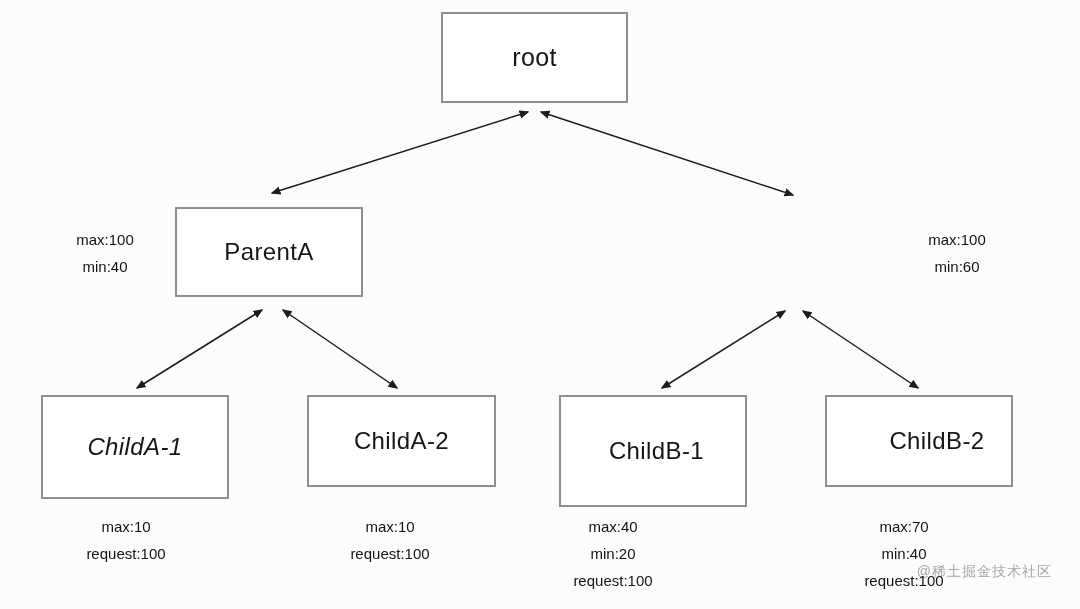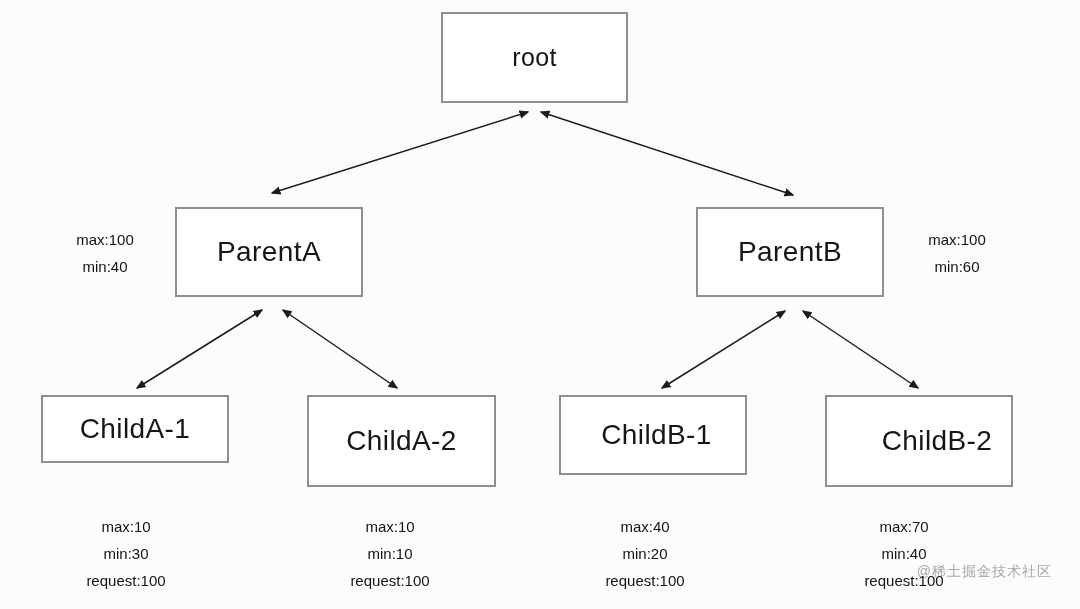--- a/index.html
+++ b/index.html
@@ -34,7 +34,7 @@
     z-index: 2;
   }
   .node span {
-    font-size: 28px;
+    font-size: 24px;
     letter-spacing: 0.4px;
     color: #161616;
   }

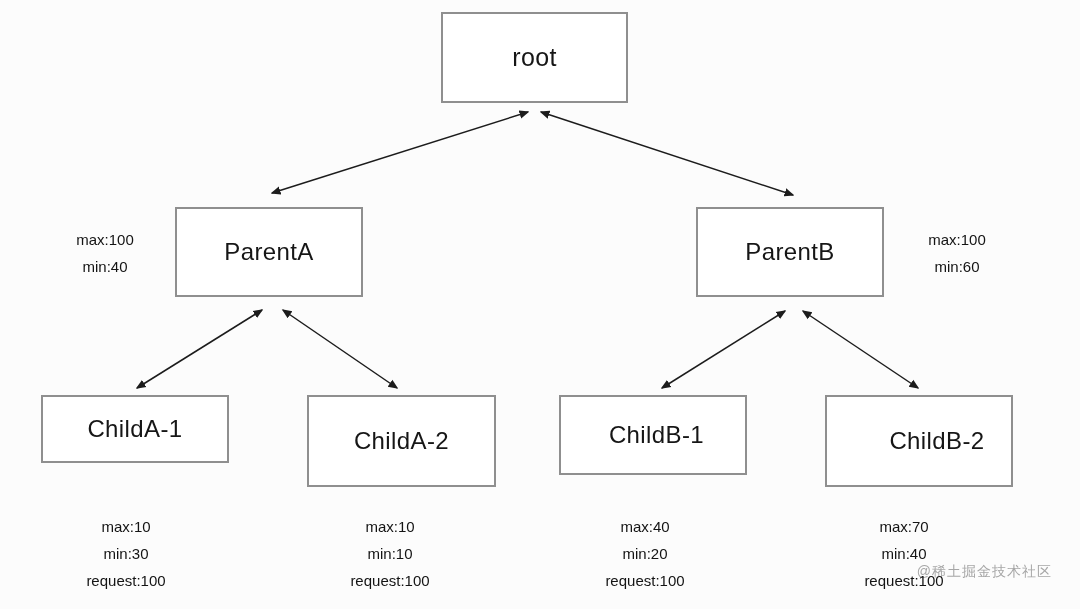--- a/index.html
+++ b/index.html
@@ -87,9 +87,6 @@
     <span>ParentA</span>
   </div>
 
-  <div class="node" style="left:696px; top:207px; width:188px; height:90px;">
-    <span>ParentB</span>
-  </div>
 
   <div class="node" style="left:41px; top:395px; width:188px; height:68px;">
     <span>ChildA-1</span>

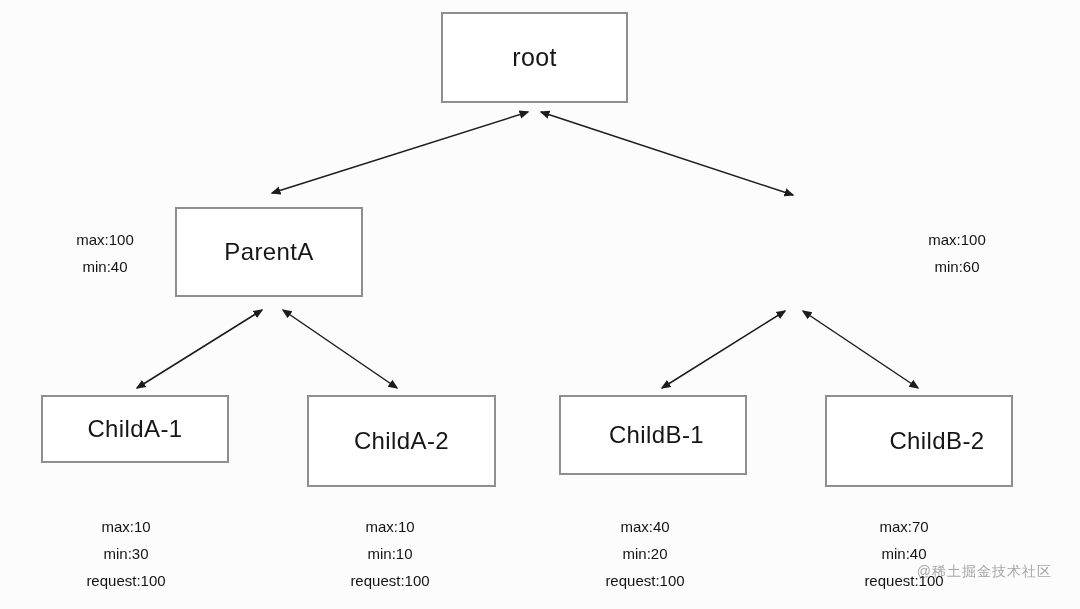--- a/index.html
+++ b/index.html
@@ -88,7 +88,7 @@
   </div>
 
 
-  <div class="node" style="left:41px; top:395px; width:188px; height:68px;">
+  <div class="node" style="left:41px; top:395px; width:188px; height:104px;font-style:italic;">
     <span>ChildA-1</span>
   </div>
 

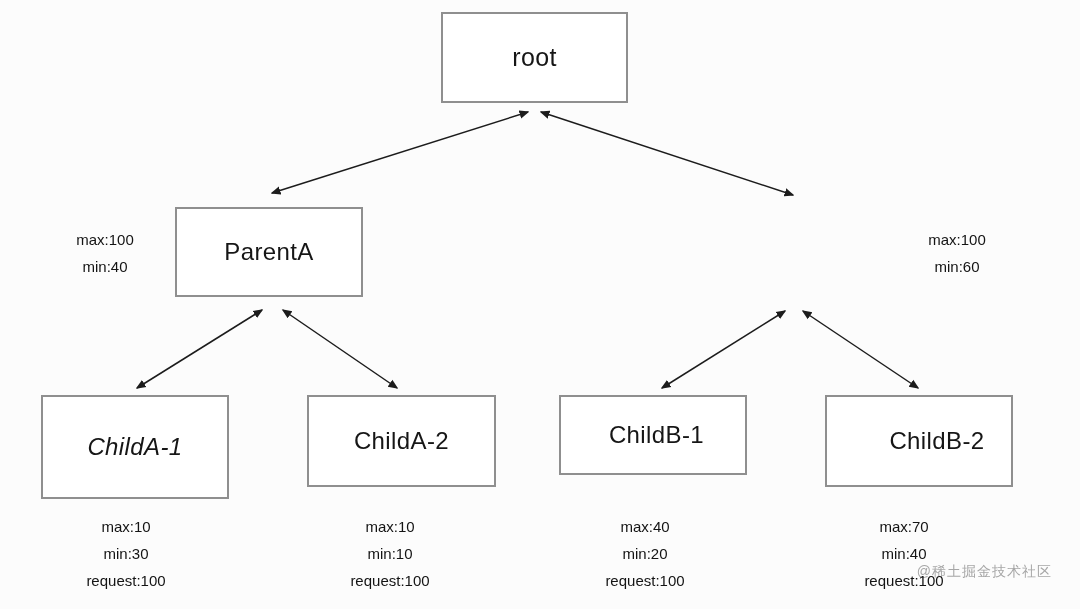--- a/index.html
+++ b/index.html
@@ -96,7 +96,7 @@
     <span>ChildA-2</span>
   </div>
 
-  <div class="node" style="left:559px; top:395px; width:188px; height:80px;padding-left:7px;">
+  <div class="node" style="left:559px; top:395px; width:188px; height:112px;padding-left:7px;">
     <span>ChildB-1</span>
   </div>
 

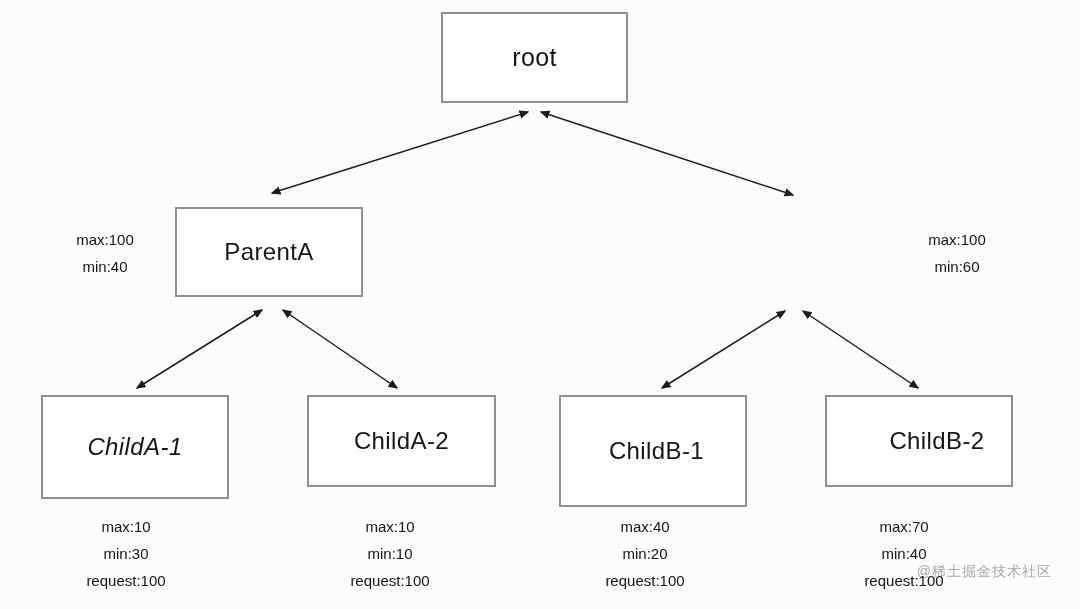--- a/index.html
+++ b/index.html
@@ -126,7 +126,7 @@
     <div>request:100</div>
   </div>
 
-  <div class="annot" style="left:560px; top:513px; width:170px;">
+  <div class="annot" style="left:528px; top:513px; width:170px;">
     <div>max:40</div>
     <div>min:20</div>
     <div>request:100</div>

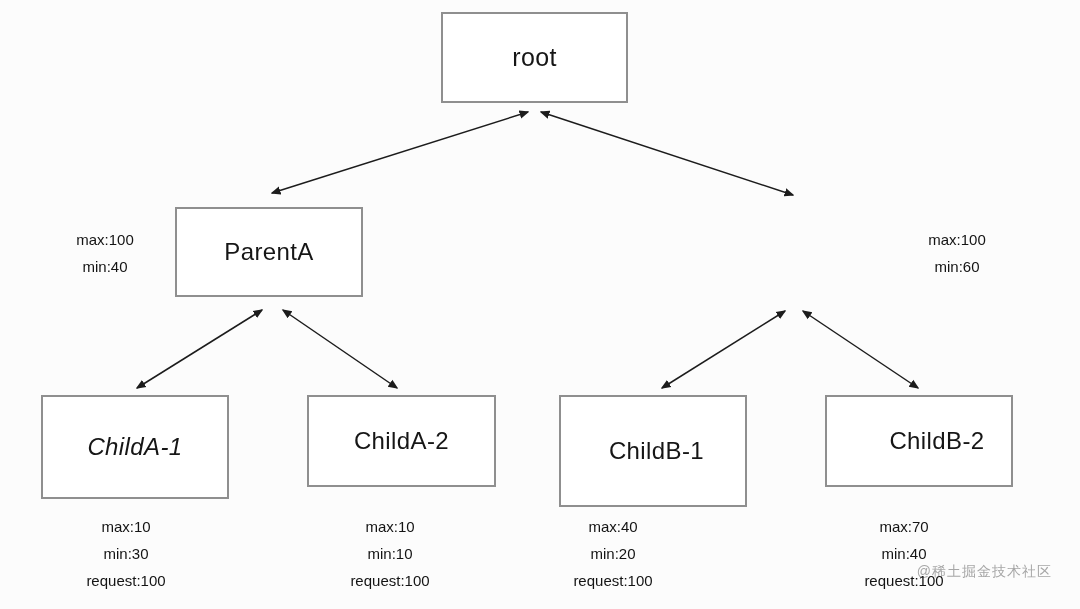--- a/index.html
+++ b/index.html
@@ -116,7 +116,6 @@
 
   <div class="annot" style="left:41px; top:513px; width:170px;">
     <div>max:10</div>
-    <div>min:30</div>
     <div>request:100</div>
   </div>
 

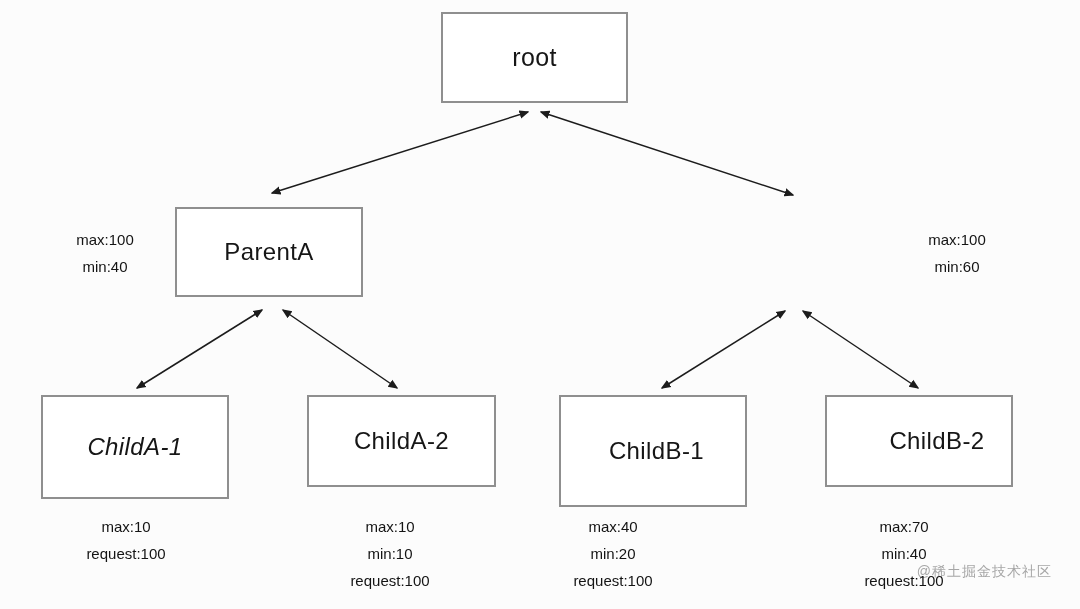--- a/index.html
+++ b/index.html
@@ -121,7 +121,6 @@
 
   <div class="annot" style="left:305px; top:513px; width:170px;">
     <div>max:10</div>
-    <div>min:10</div>
     <div>request:100</div>
   </div>
 

